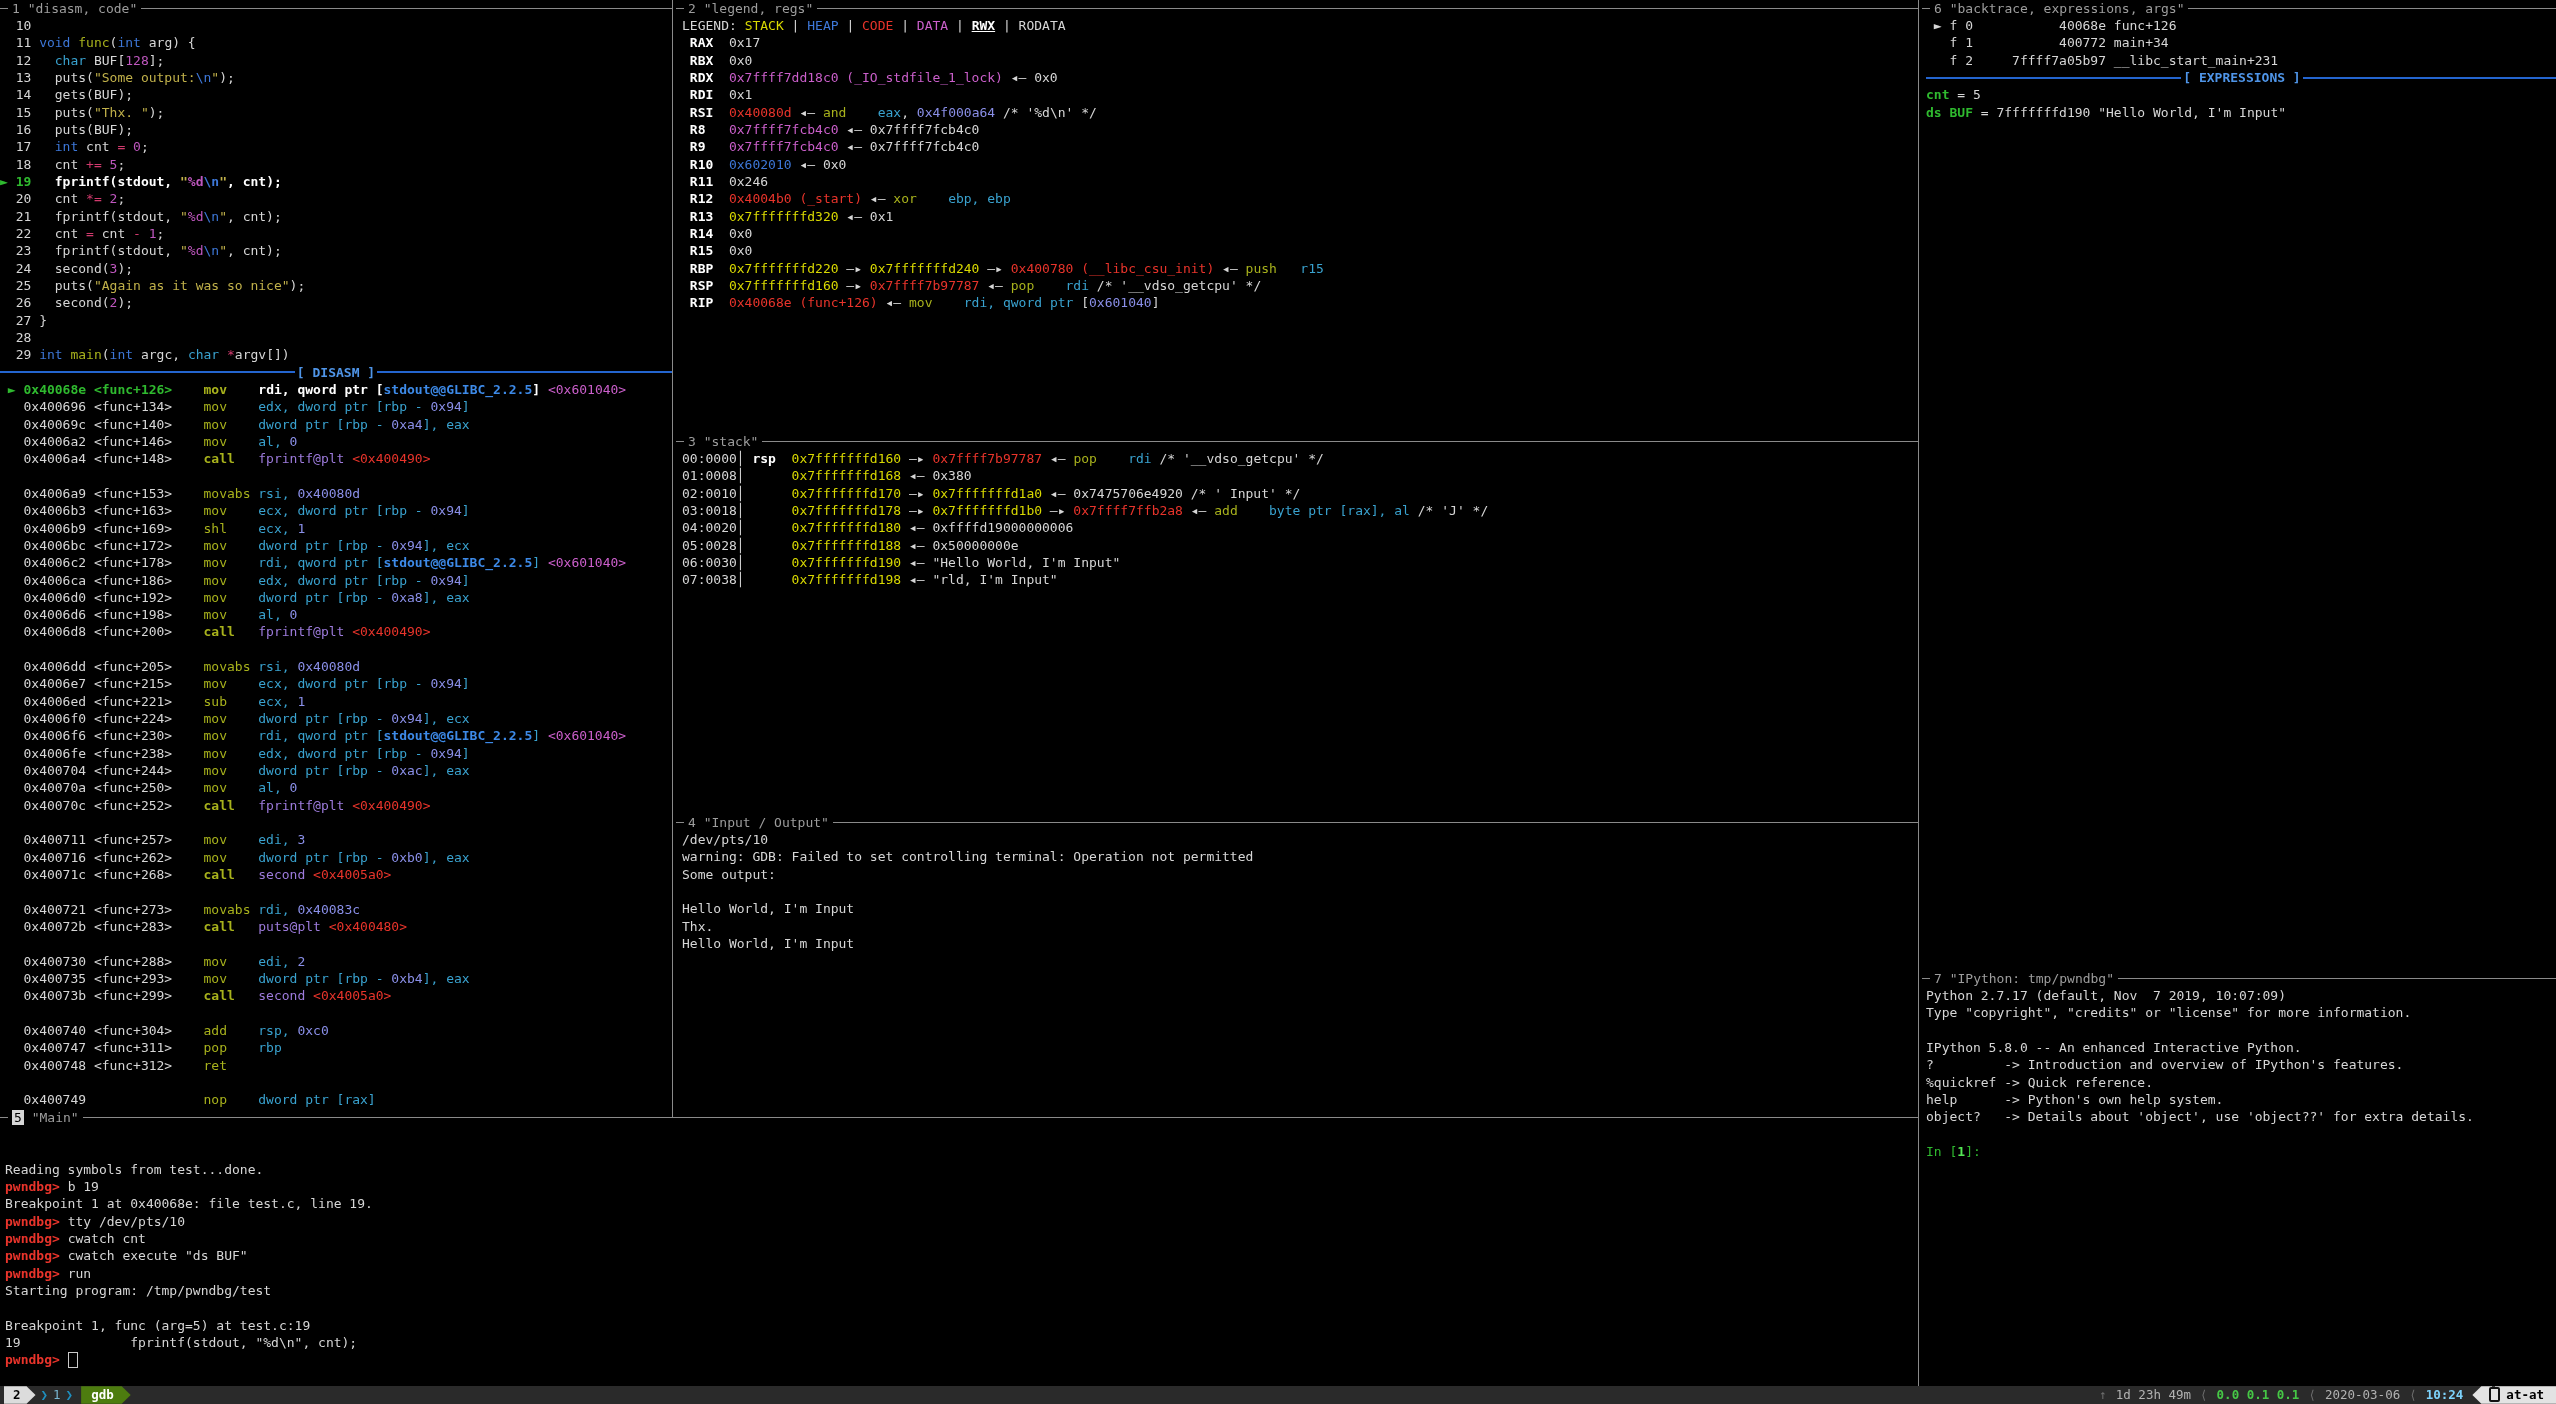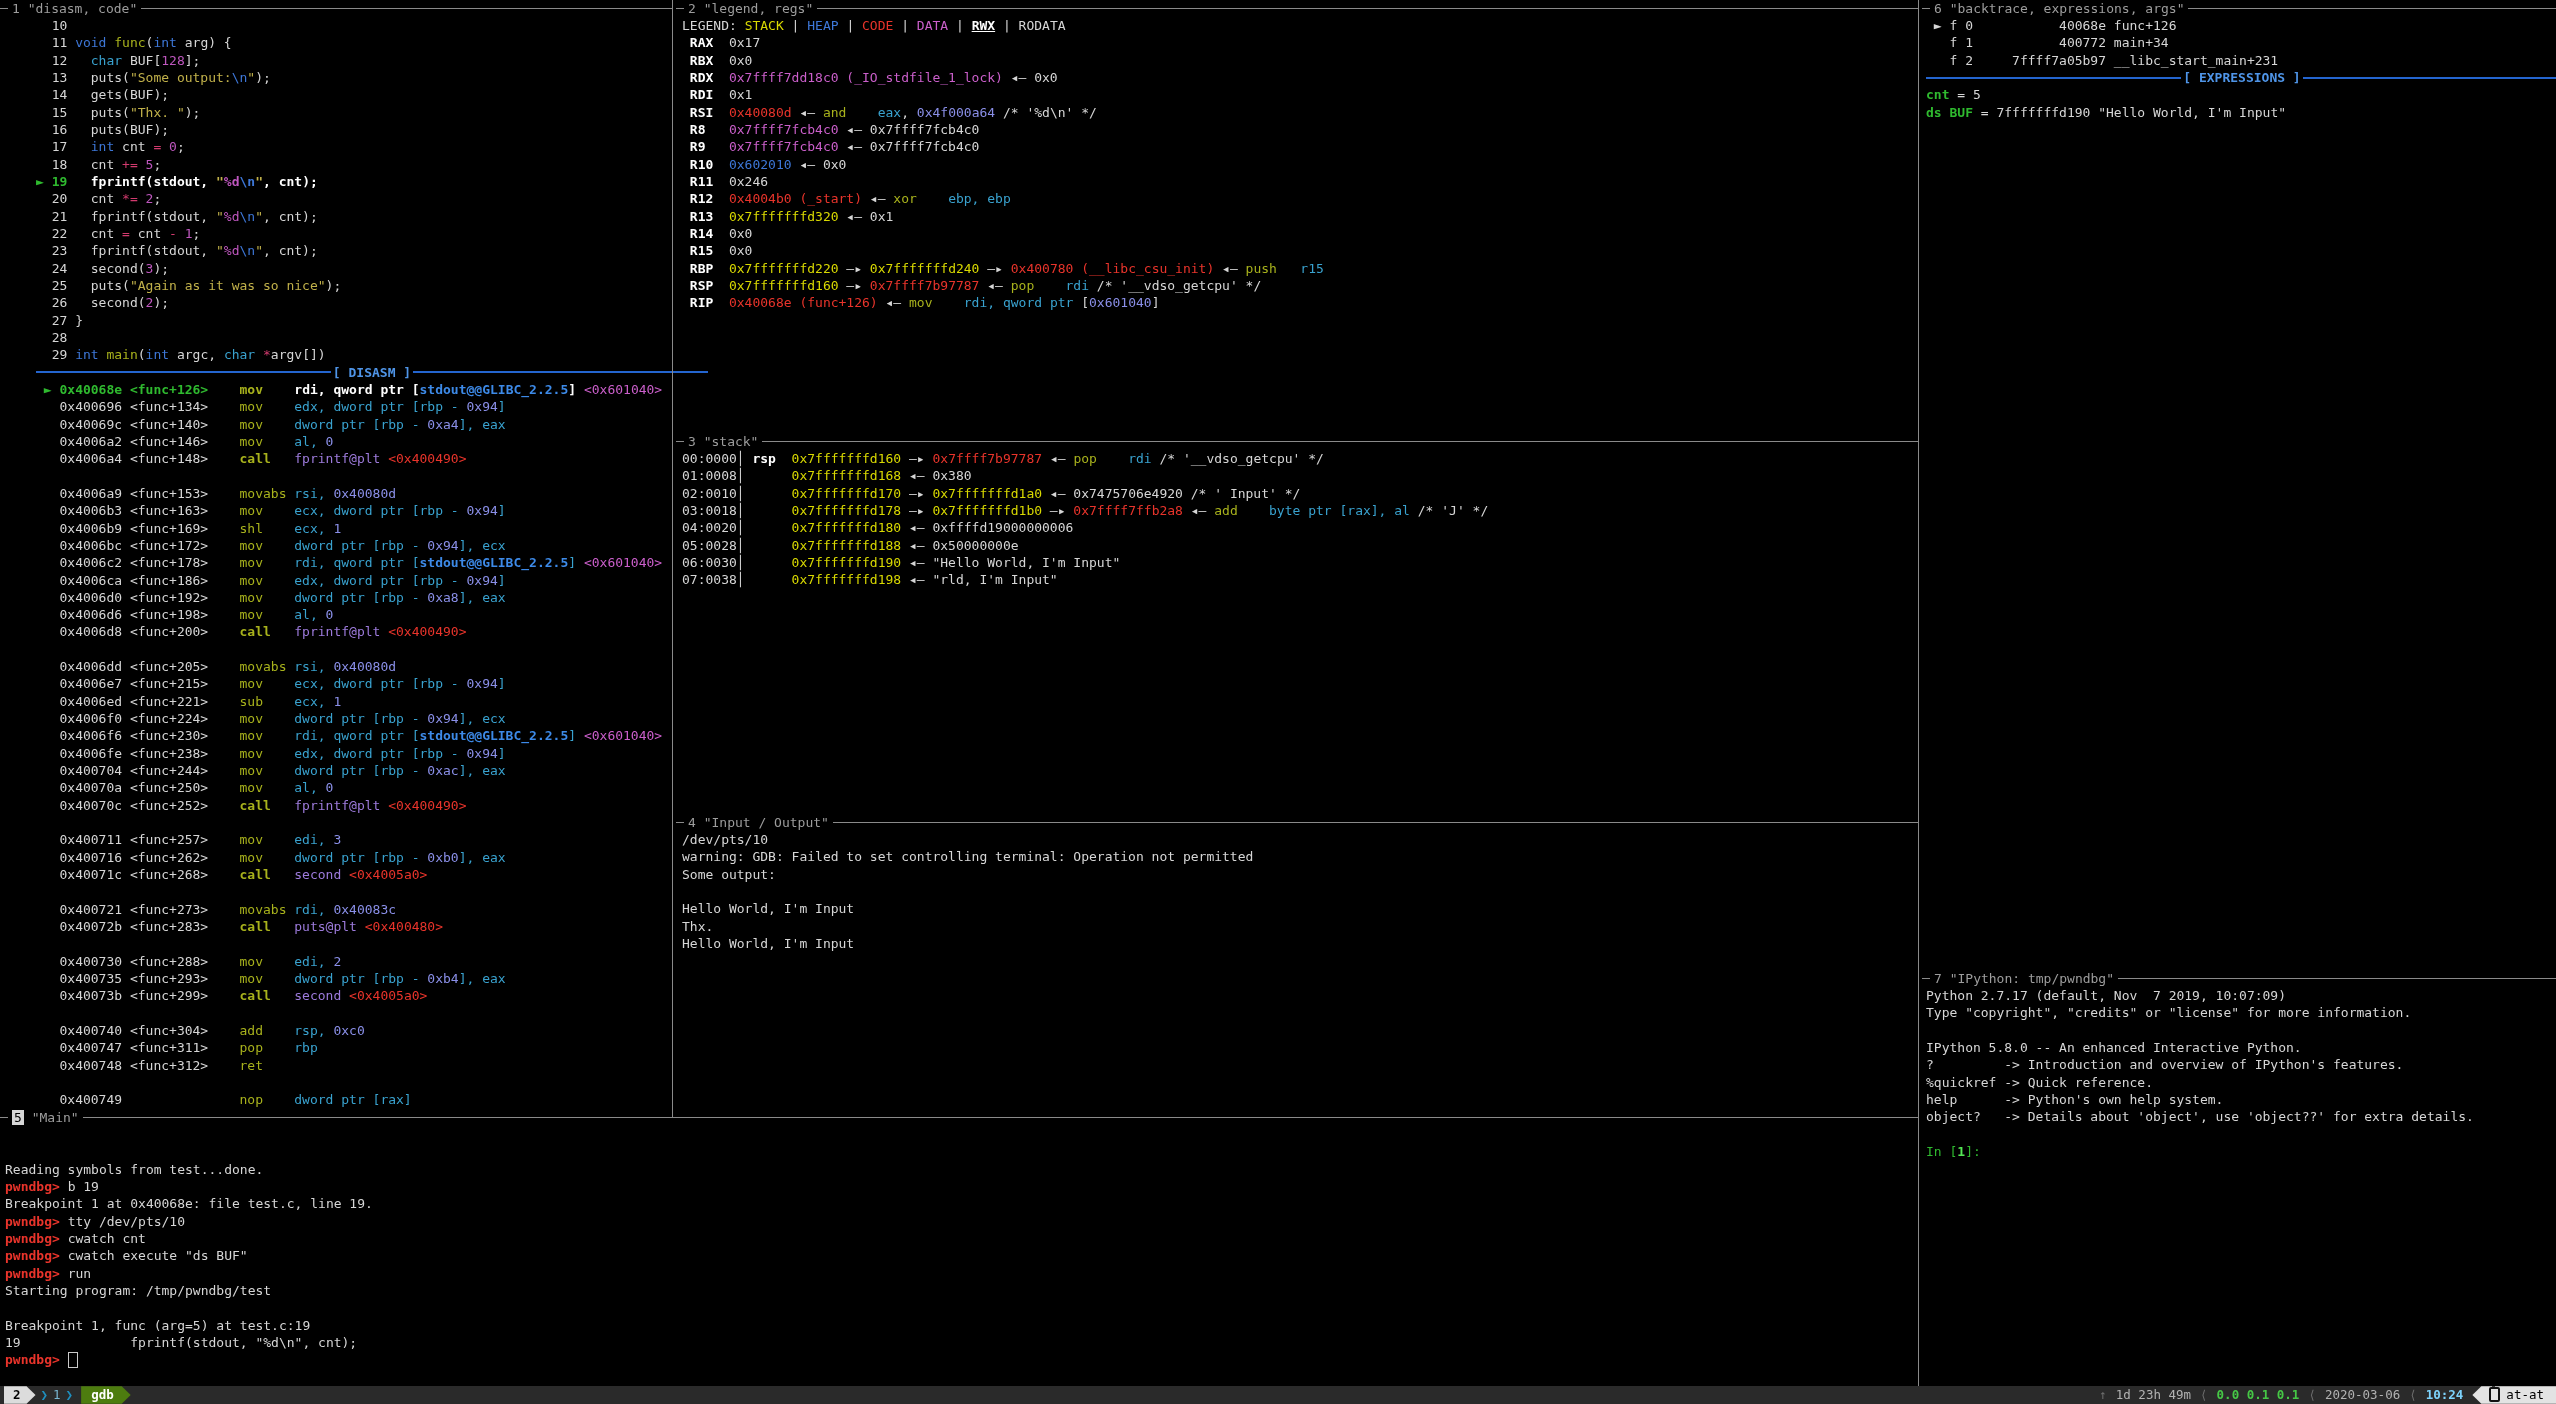--- a/index.html
+++ b/index.html
@@ -85,7 +85,7 @@
   <div class="vborder" style="left:672px;top:0;height:1118px;"></div>
   <div class="vborder" style="left:1918px;top:0;height:1386px;"></div>
 
-  <div class="pane" style="left:0;top:17px;width:672px;margin-left:36px;">
+  <div class="pane" style="left:0;top:17px;width:672px;">
       <div class="tl"><span>  10</span></div>
       <div class="tl"><span>  11 </span><span class="b">void</span><span> </span><span class="o">func</span><span>(</span><span class="b">int</span><span> arg) {</span></div>
       <div class="tl"><span>  12   </span><span class="c">char</span><span> BUF[</span><span class="nm">128</span><span>];</span></div>

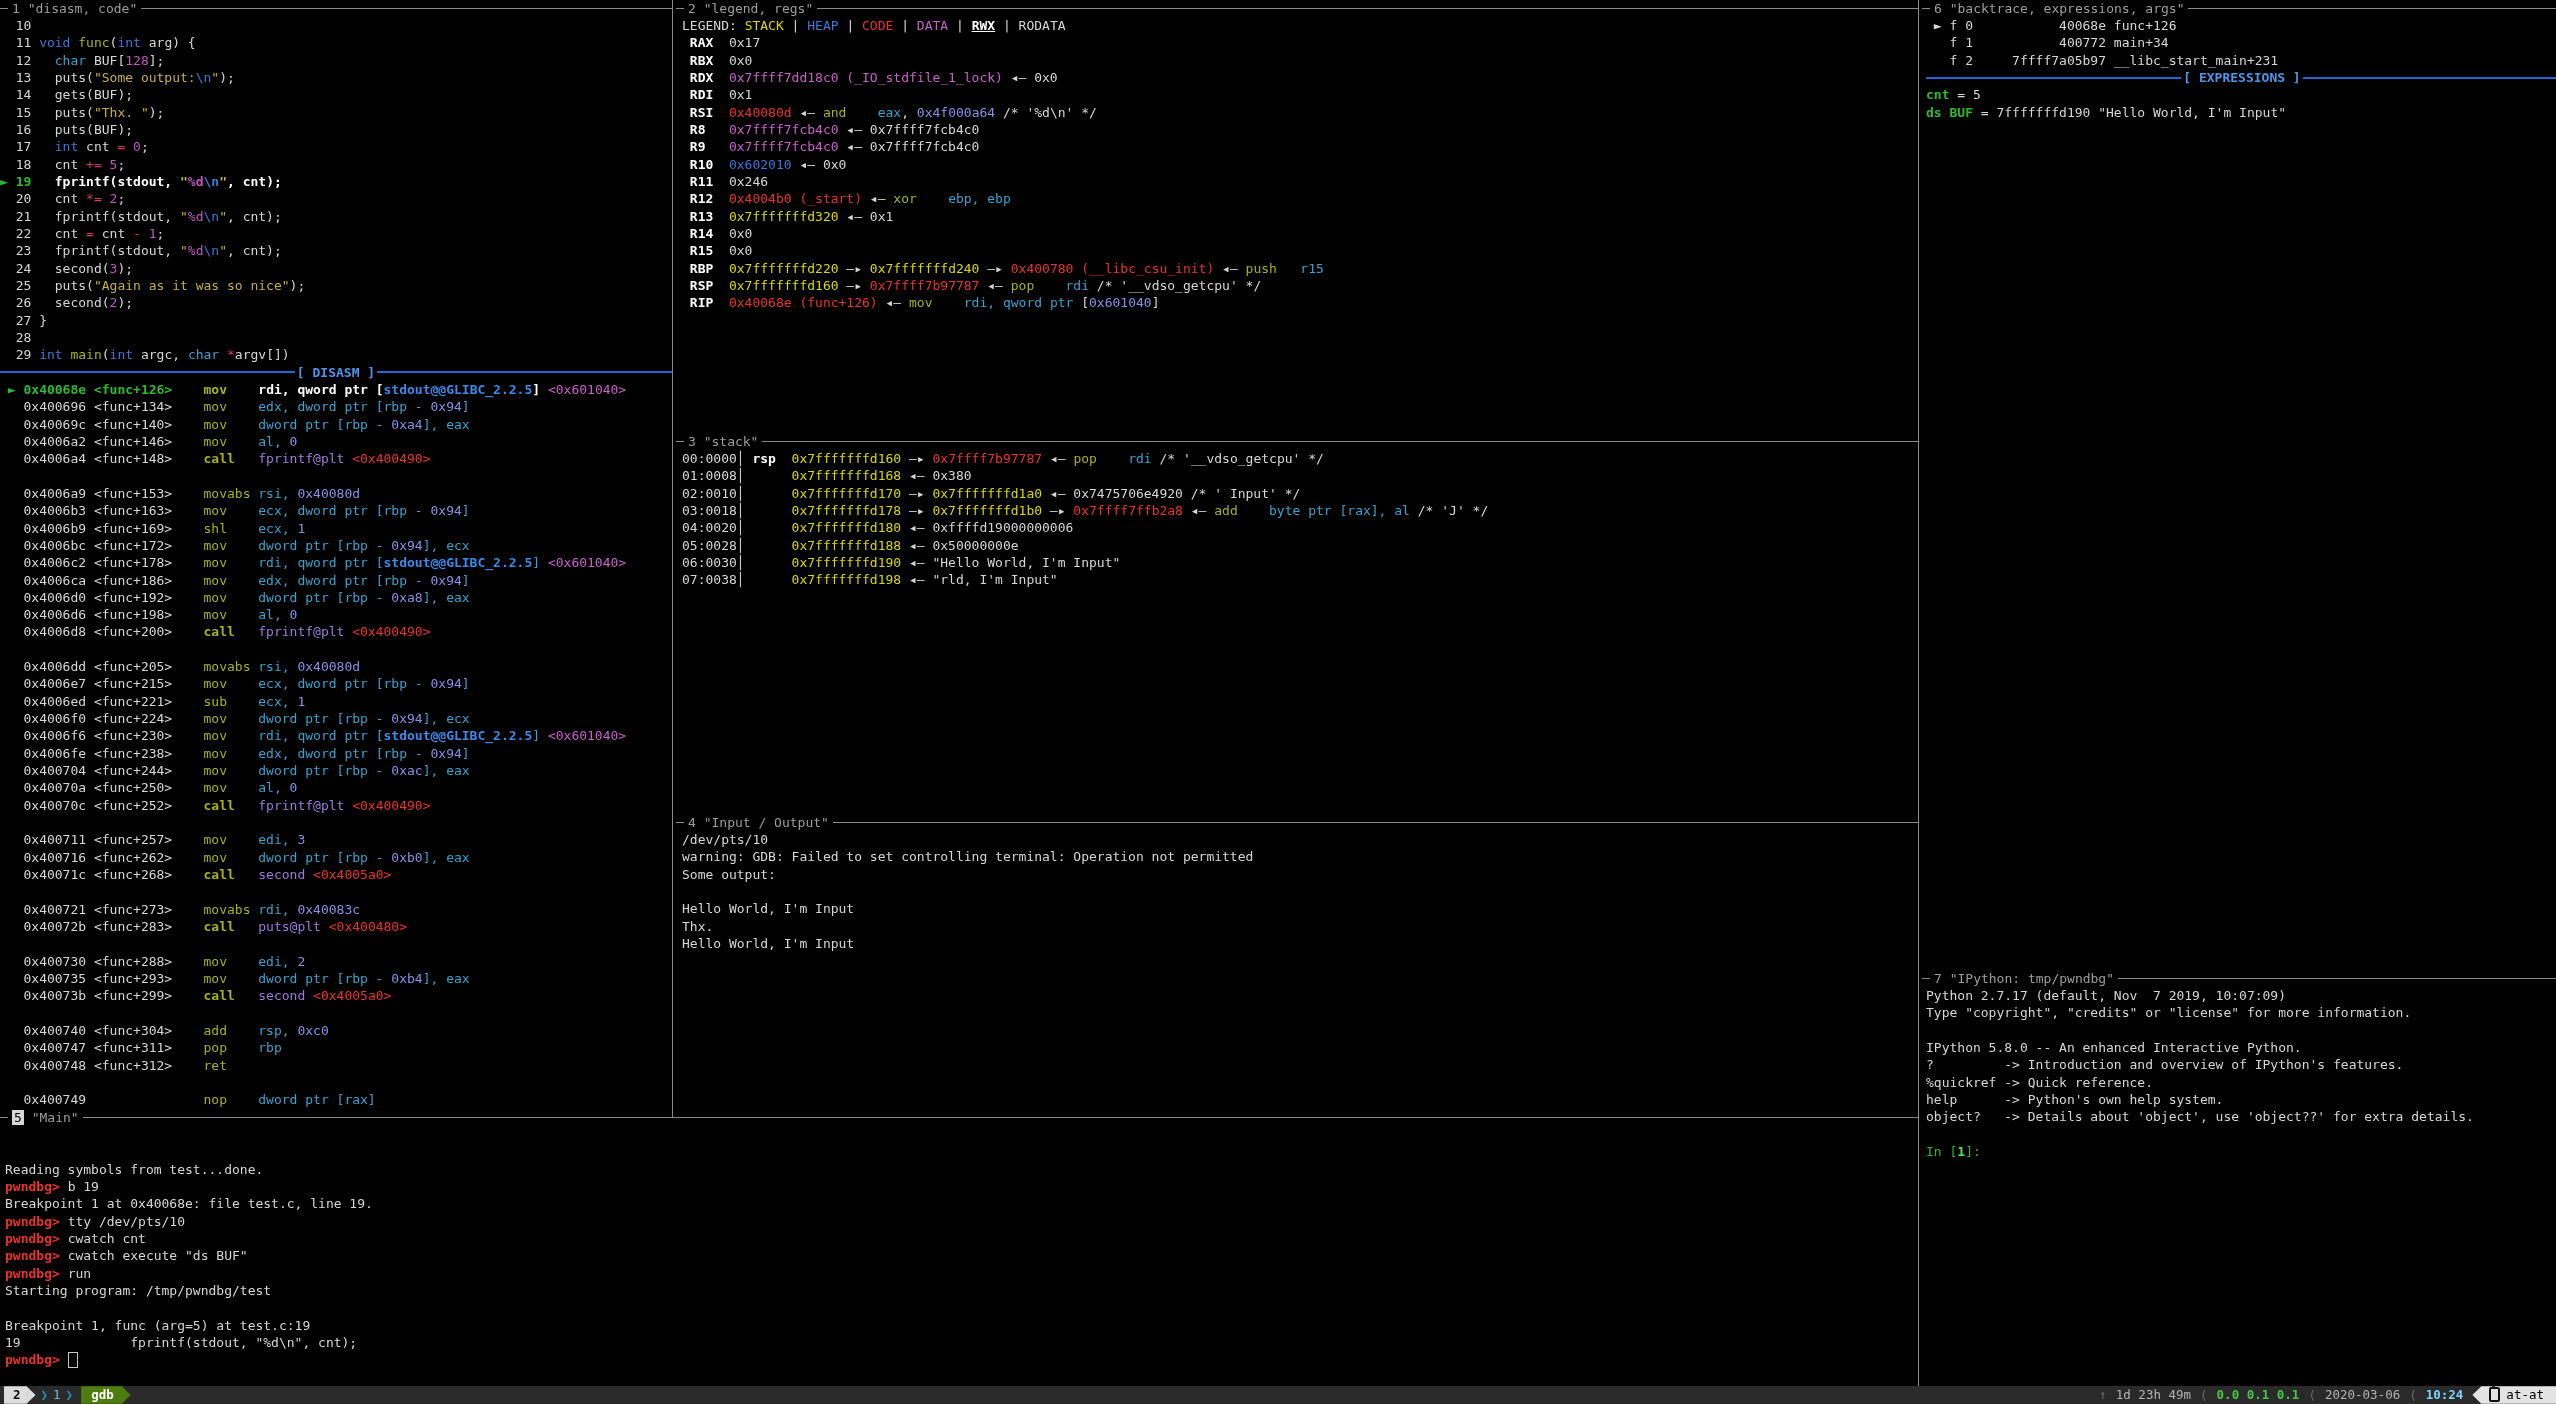--- a/index.html
+++ b/index.html
@@ -50,7 +50,7 @@
   .sep{color:#6d6d6d;}
   .load{color:#46c846;font-weight:bold;}
   .time{color:#7dd3fc;font-weight:bold;}
-  .seg-host{background:#e3e3e3;color:#000;font-weight:normal;display:flex;align-items:center;gap:6px;
+  .seg-host{background:#e3e3e3;color:#000;font-weight:bold;display:flex;align-items:center;gap:6px;
             padding:0 12px 0 17px;clip-path:polygon(9px 0,100% 0,100% 100%,9px 100%,0 50%);}
   .batt{display:inline-block;width:7px;height:11px;border:2px solid #111;border-radius:2px;position:relative;background:#e3e3e3;}
   .batt::before{content:"";position:absolute;top:-4px;left:1px;width:3px;height:2px;background:#111;}

